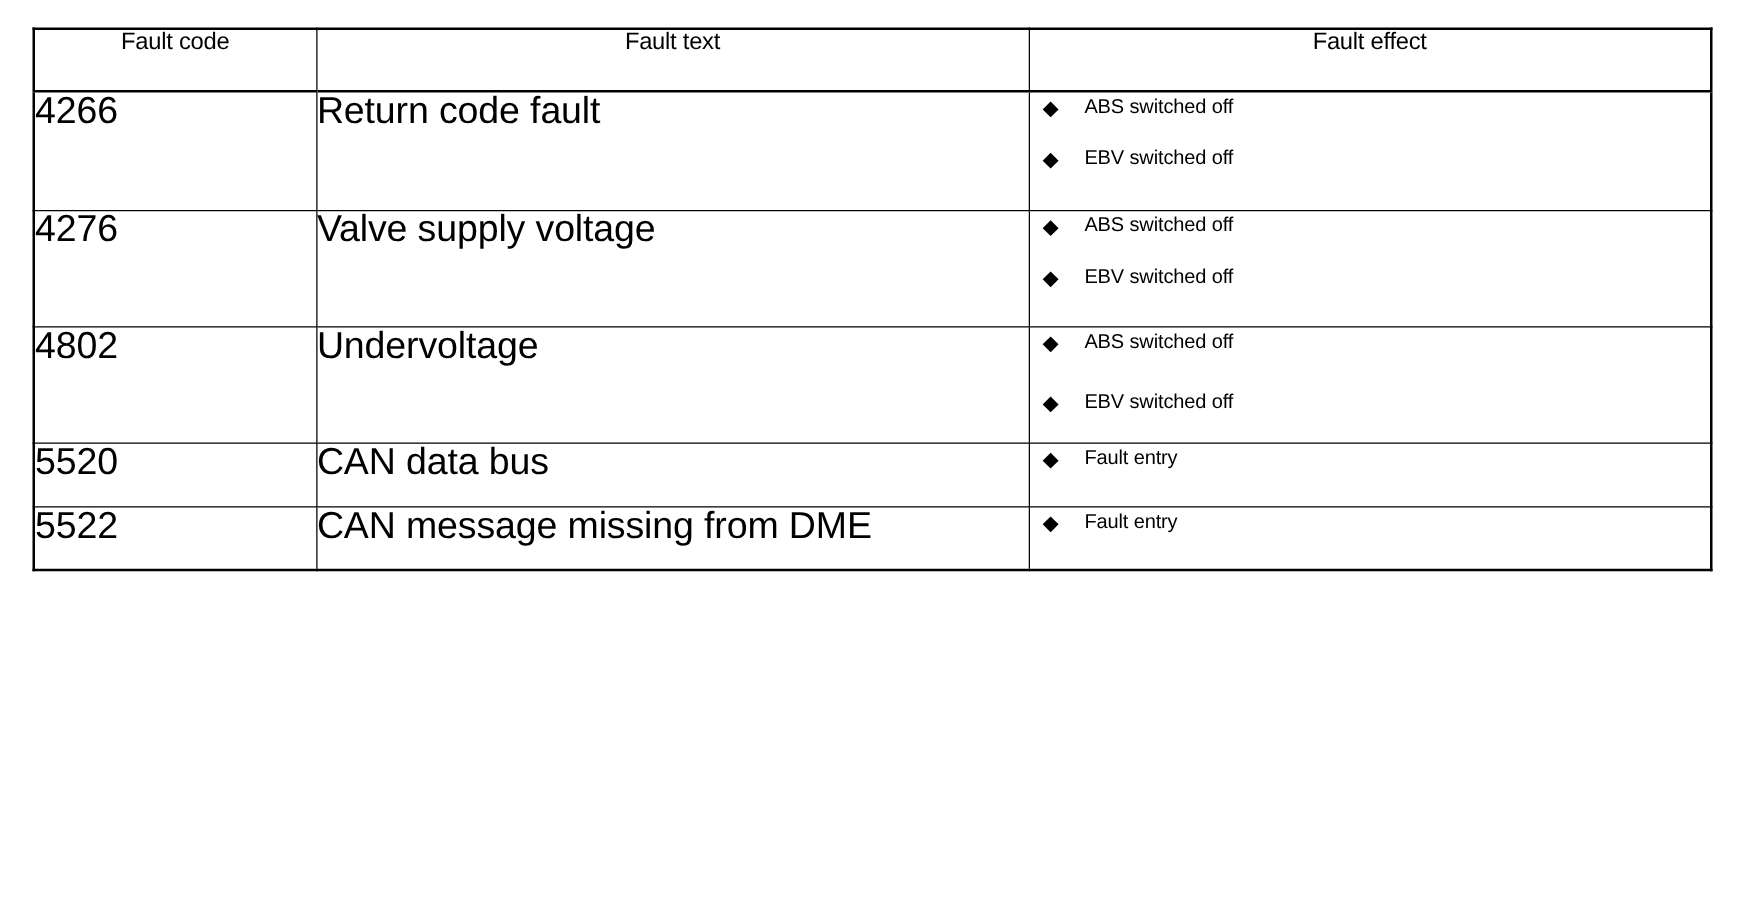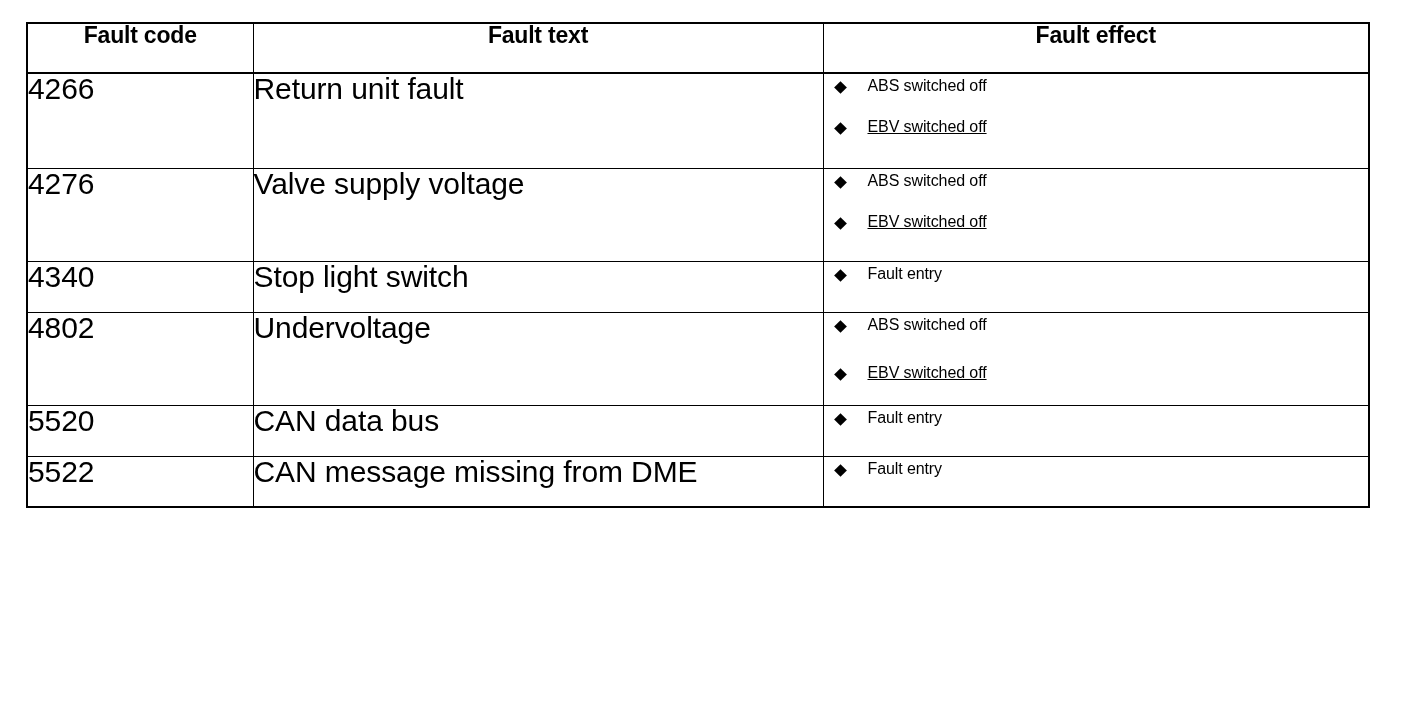--- a/index.html
+++ b/index.html
@@ -59,8 +59,8 @@
     border-bottom: 2px solid #000000;
   }
   .hdr-cell {
-    font-weight: bold;
-    font-size: 23px;
+    font-weight: normal;
+    font-size: 19px;
     line-height: 1;
     letter-spacing: -0.2px;
     padding: 12px 0 0 12px;

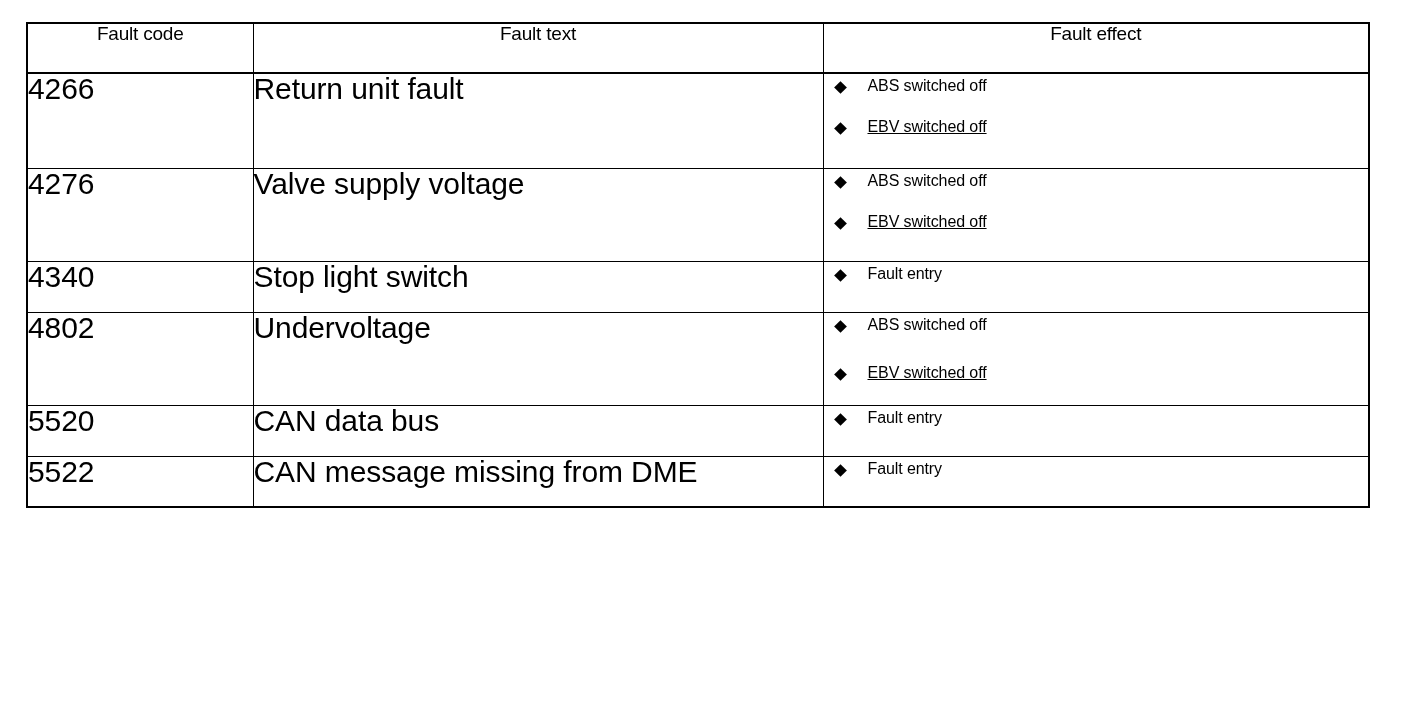--- a/index.html
+++ b/index.html
@@ -145,7 +145,7 @@
 
     <tr class="row-h94">
           <td class="cell-code">4266</td>
-          <td class="cell-text">Return unit fault</td>
+          <td class="cell-text">Return code fault</td>
           <td class="cell-effect">
             <ul class="effect-list">
               <li class="effect-item"><span class="bullet-icon"></span><span>ABS switched off</span></li>

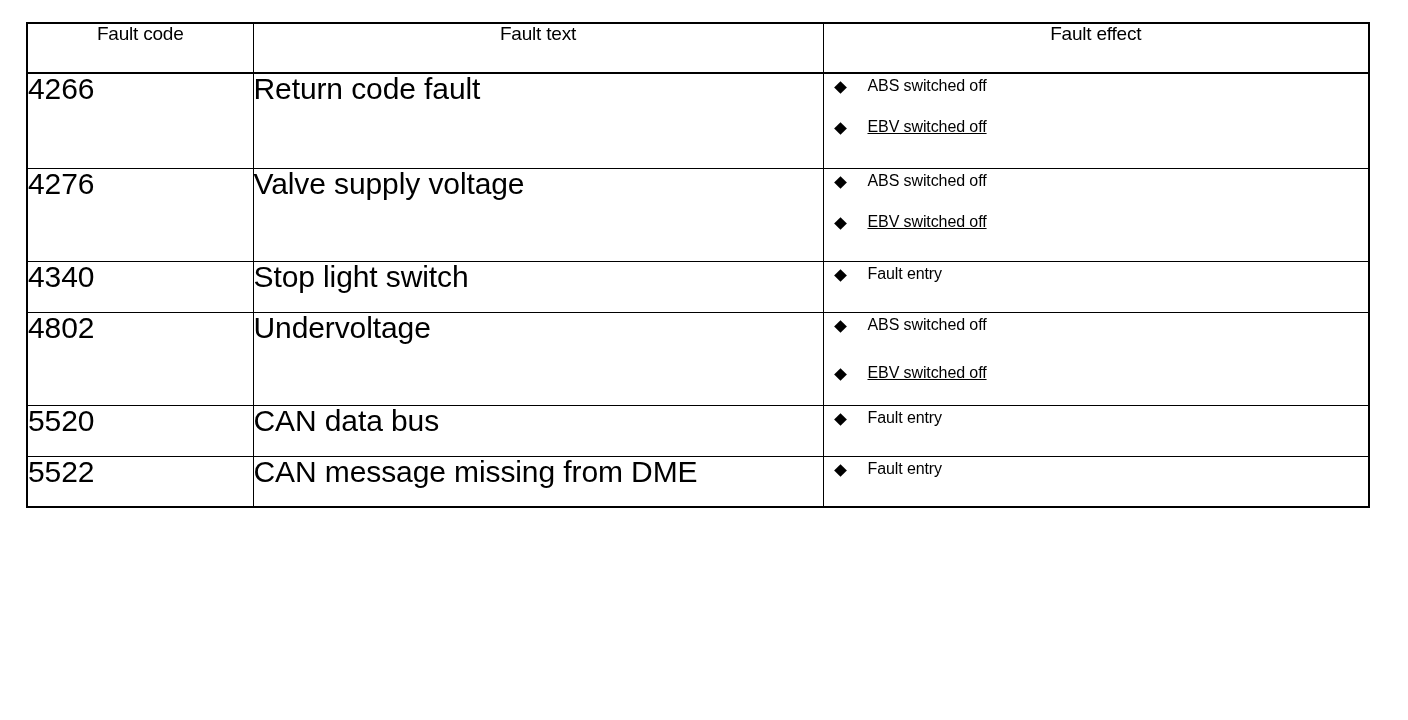--- a/index.html
+++ b/index.html
@@ -98,7 +98,6 @@
   }
   .effect-item + .effect-item {
     margin-top: 21px;
-    text-decoration: underline;
   }
   
   .effect-list.loose .effect-item + .effect-item {

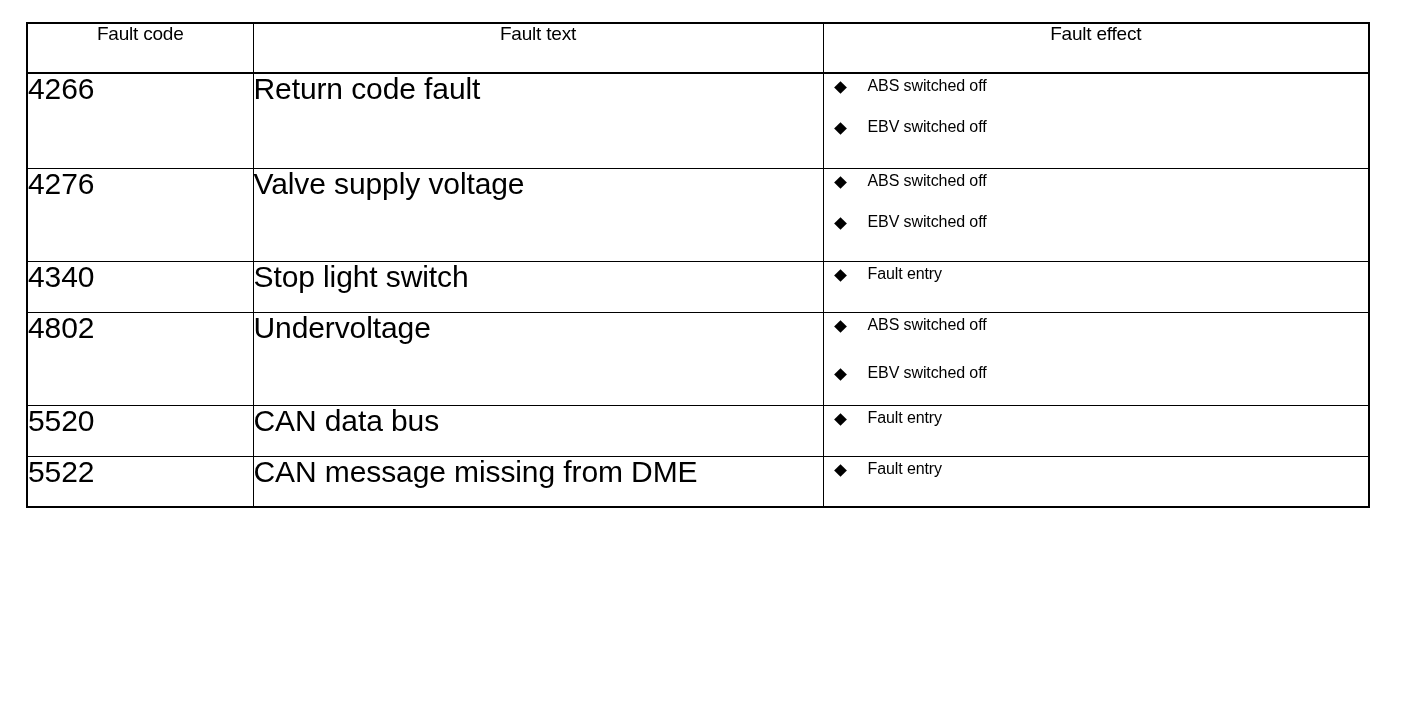--- a/index.html
+++ b/index.html
@@ -162,15 +162,6 @@
             </ul>
           </td>
         </tr>
-        <tr class="row-h50">
-          <td class="cell-code">4340</td>
-          <td class="cell-text">Stop light switch</td>
-          <td class="cell-effect">
-            <ul class="effect-list">
-              <li class="effect-item"><span class="bullet-icon"></span><span>Fault entry</span></li>
-            </ul>
-          </td>
-        </tr>
         <tr class="row-h92">
           <td class="cell-code">4802</td>
           <td class="cell-text">Undervoltage</td>

